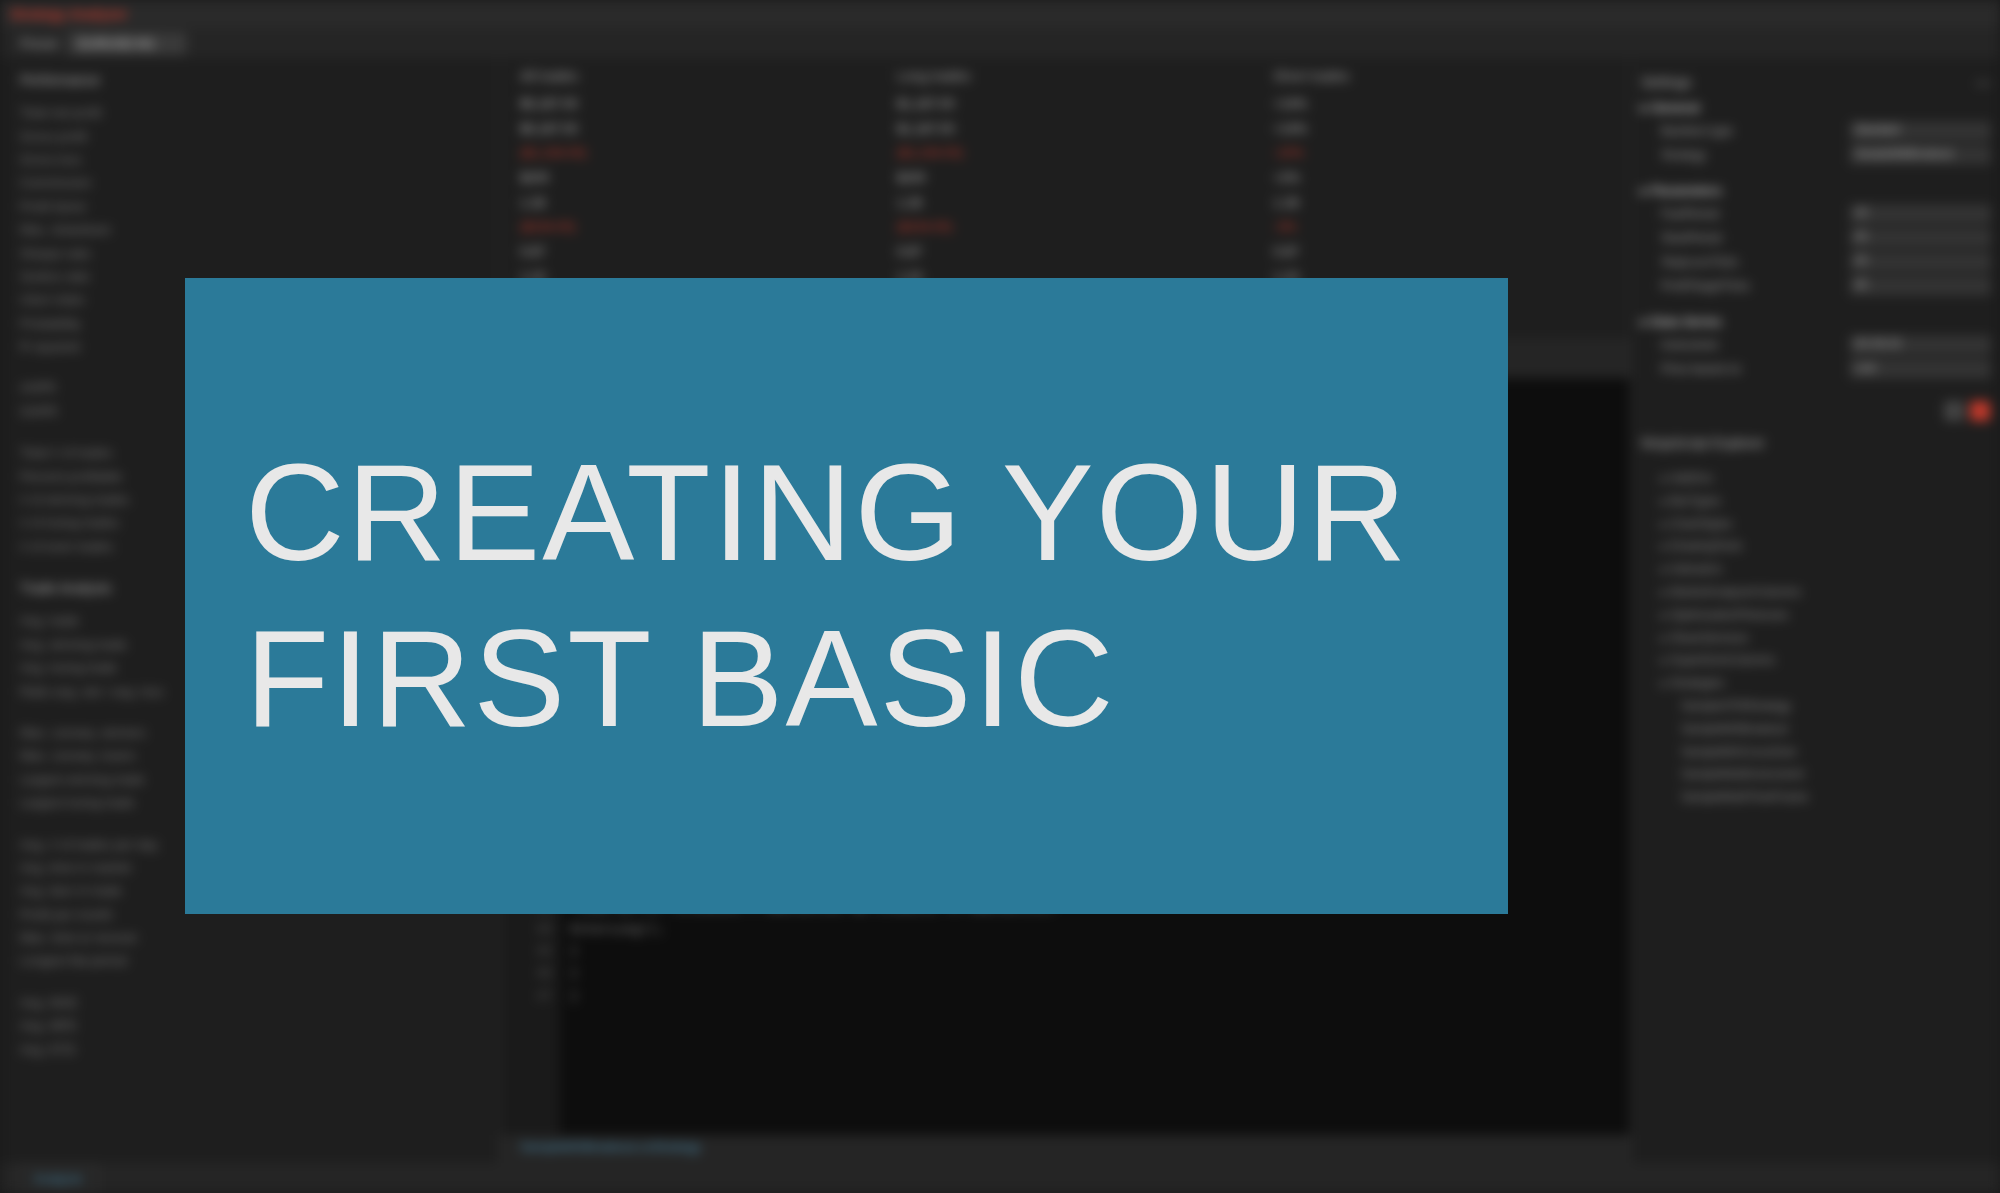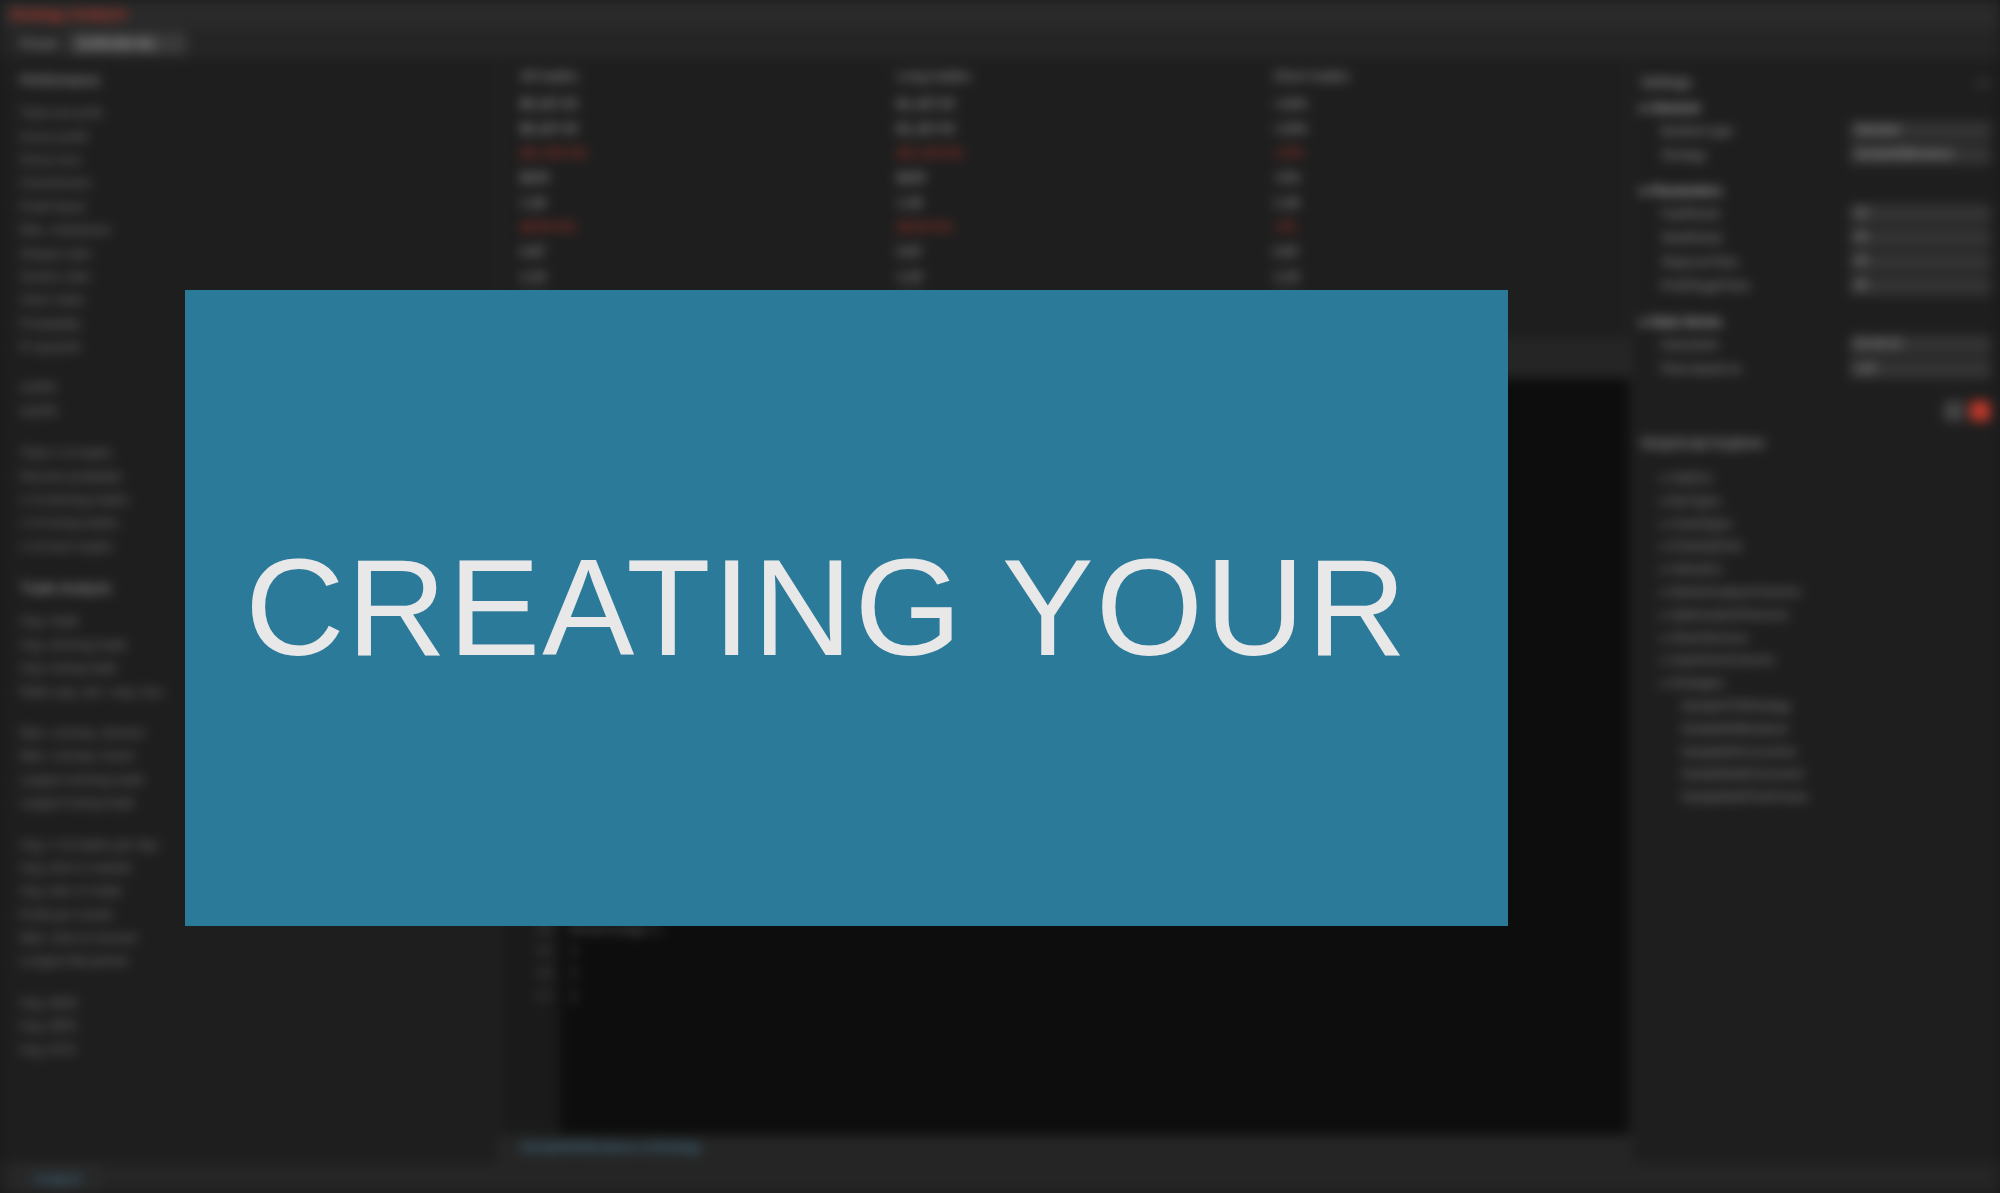--- a/index.html
+++ b/index.html
@@ -191,7 +191,7 @@
 .overlay-banner {
   position: absolute;
   left: 185px;
-  top: 290px;
+  top: 278px;
   width: 1323px;
   height: 636px;
   background: #2b7a99;

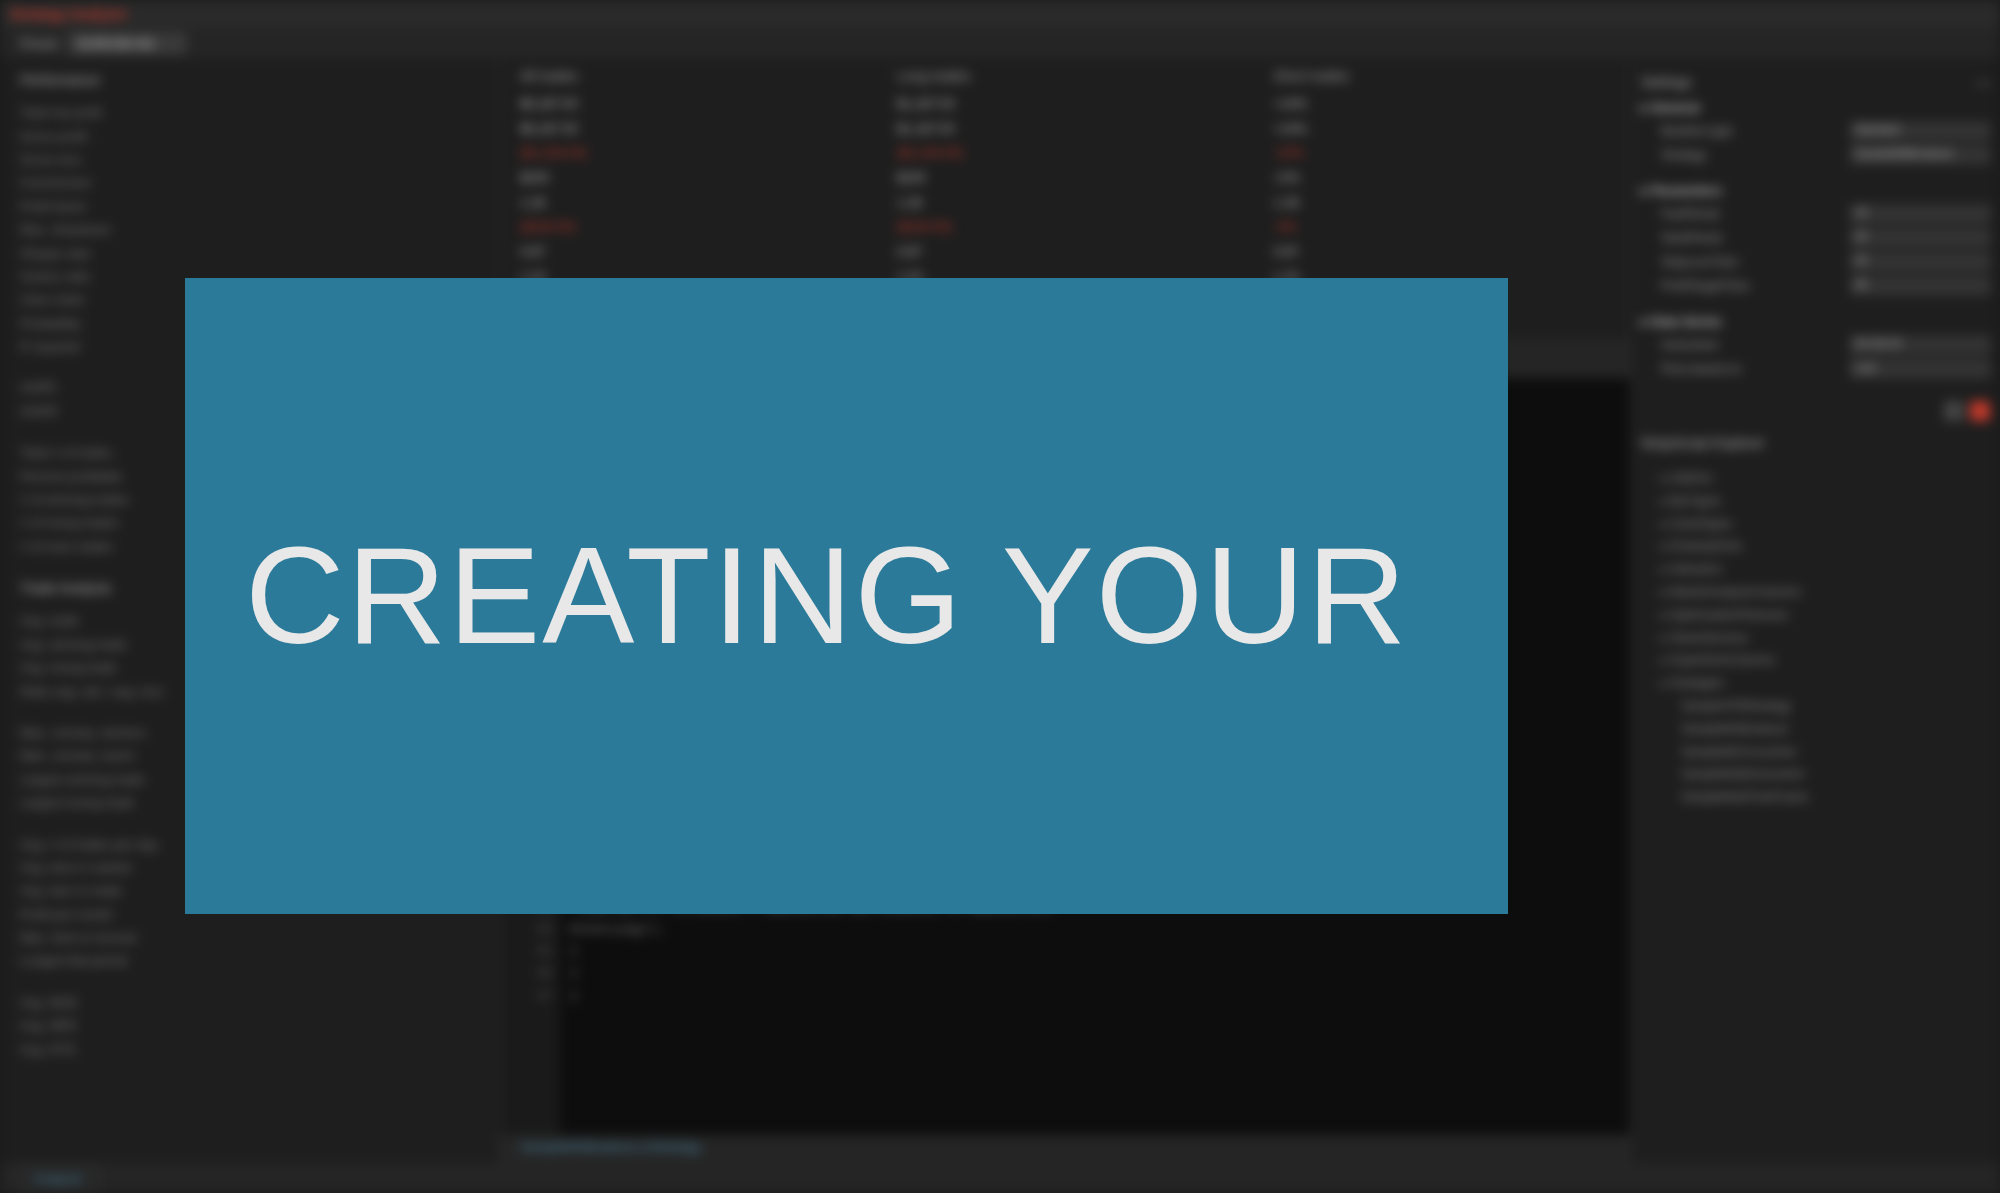--- a/index.html
+++ b/index.html
@@ -483,6 +483,7 @@
 <div class="overlay-banner">
   <div class="overlay-text">
     <div>CREATING YOUR</div>
+    <div>FIRST BASIC</div>
   </div>
 </div>
 

